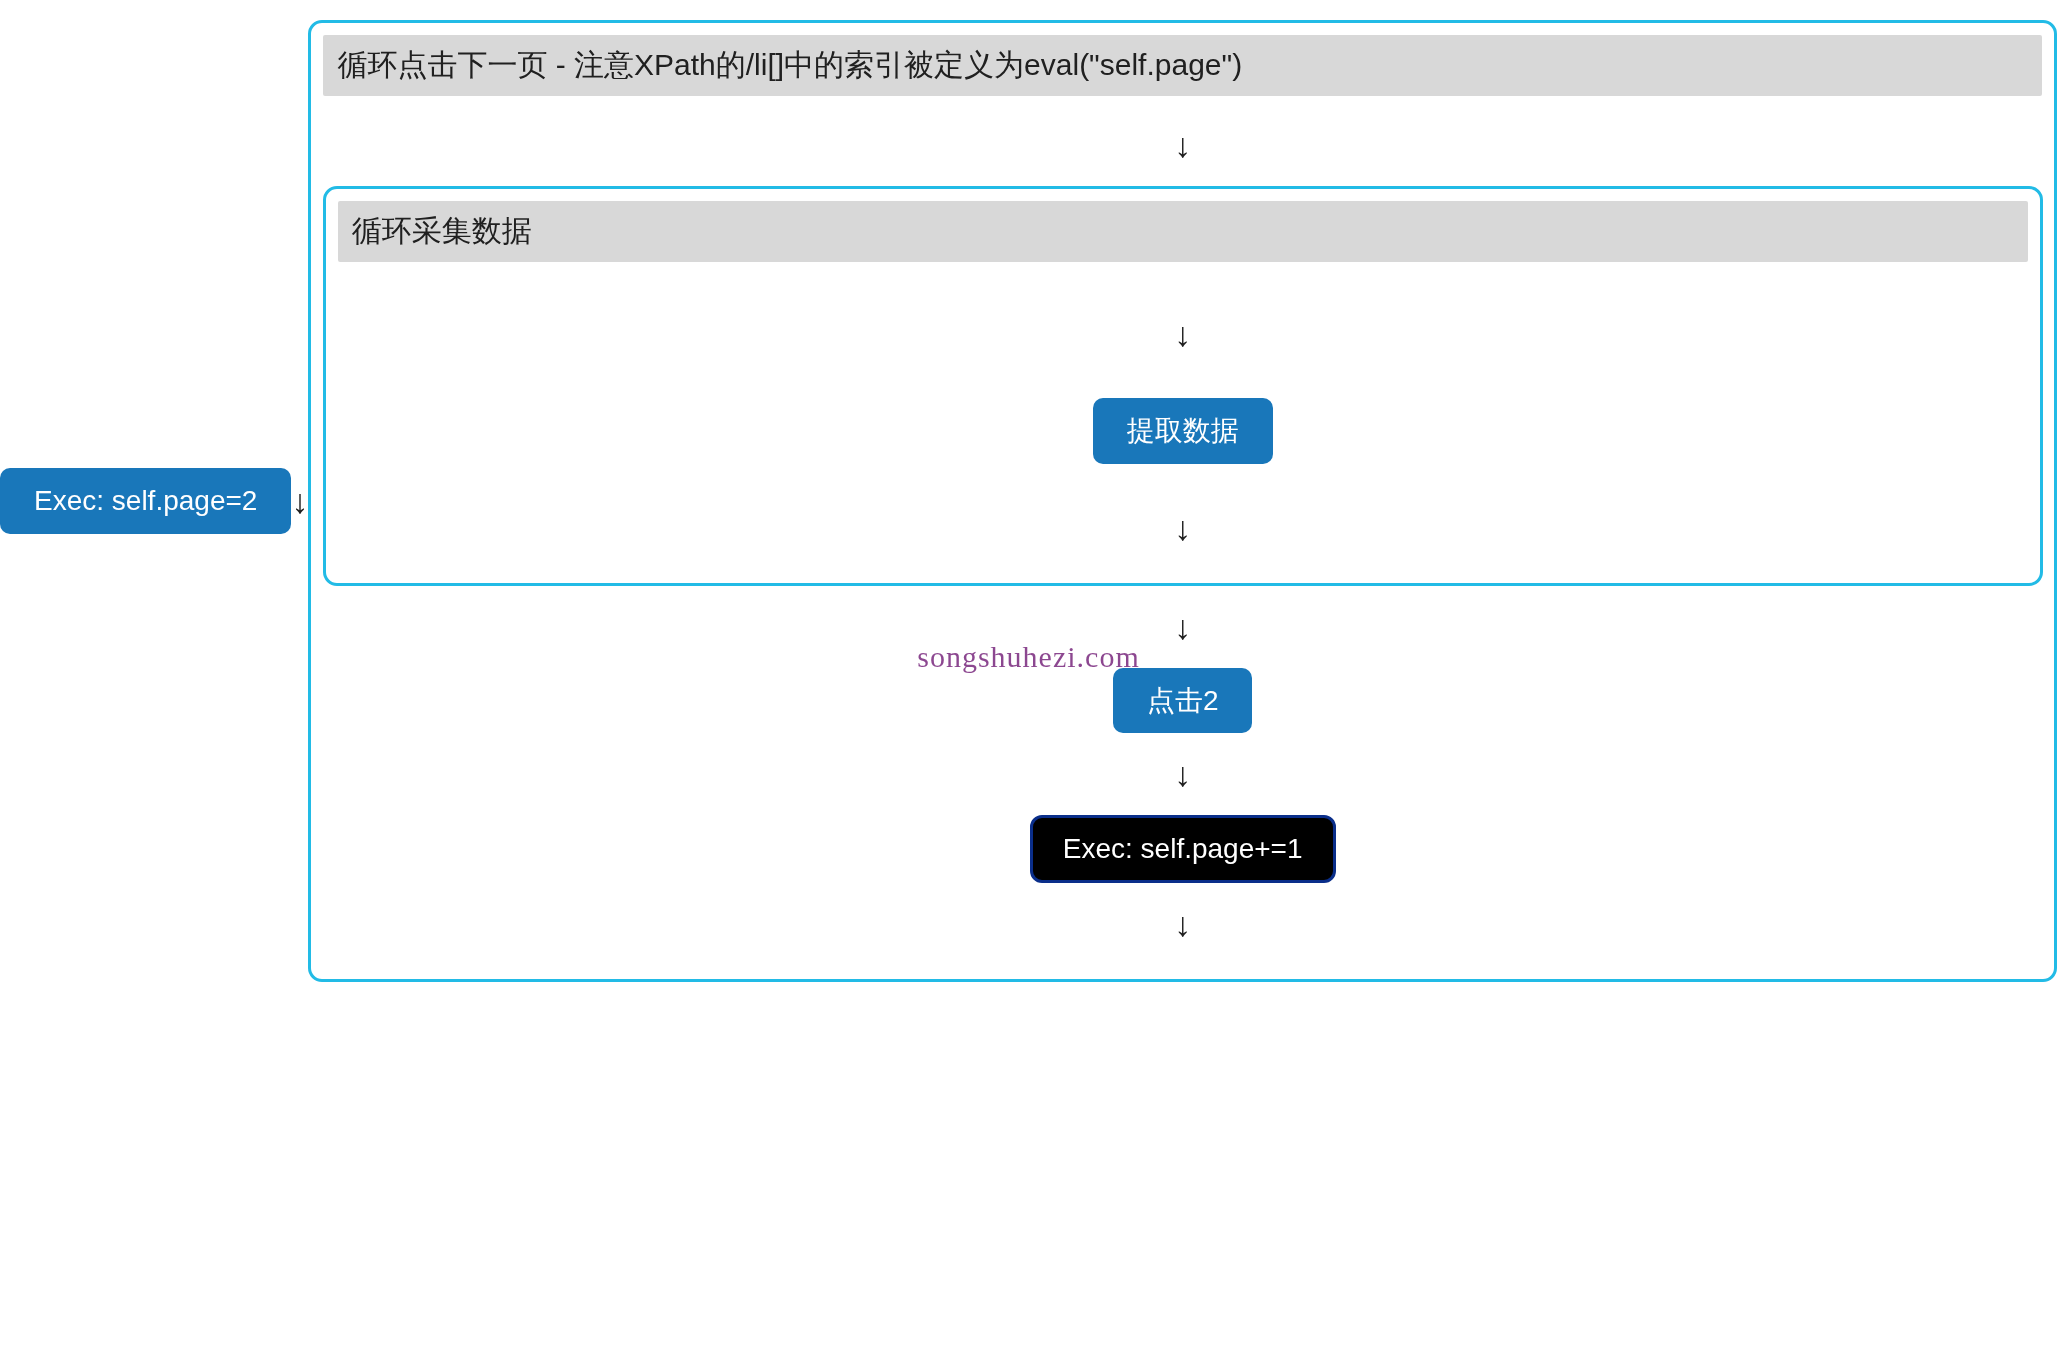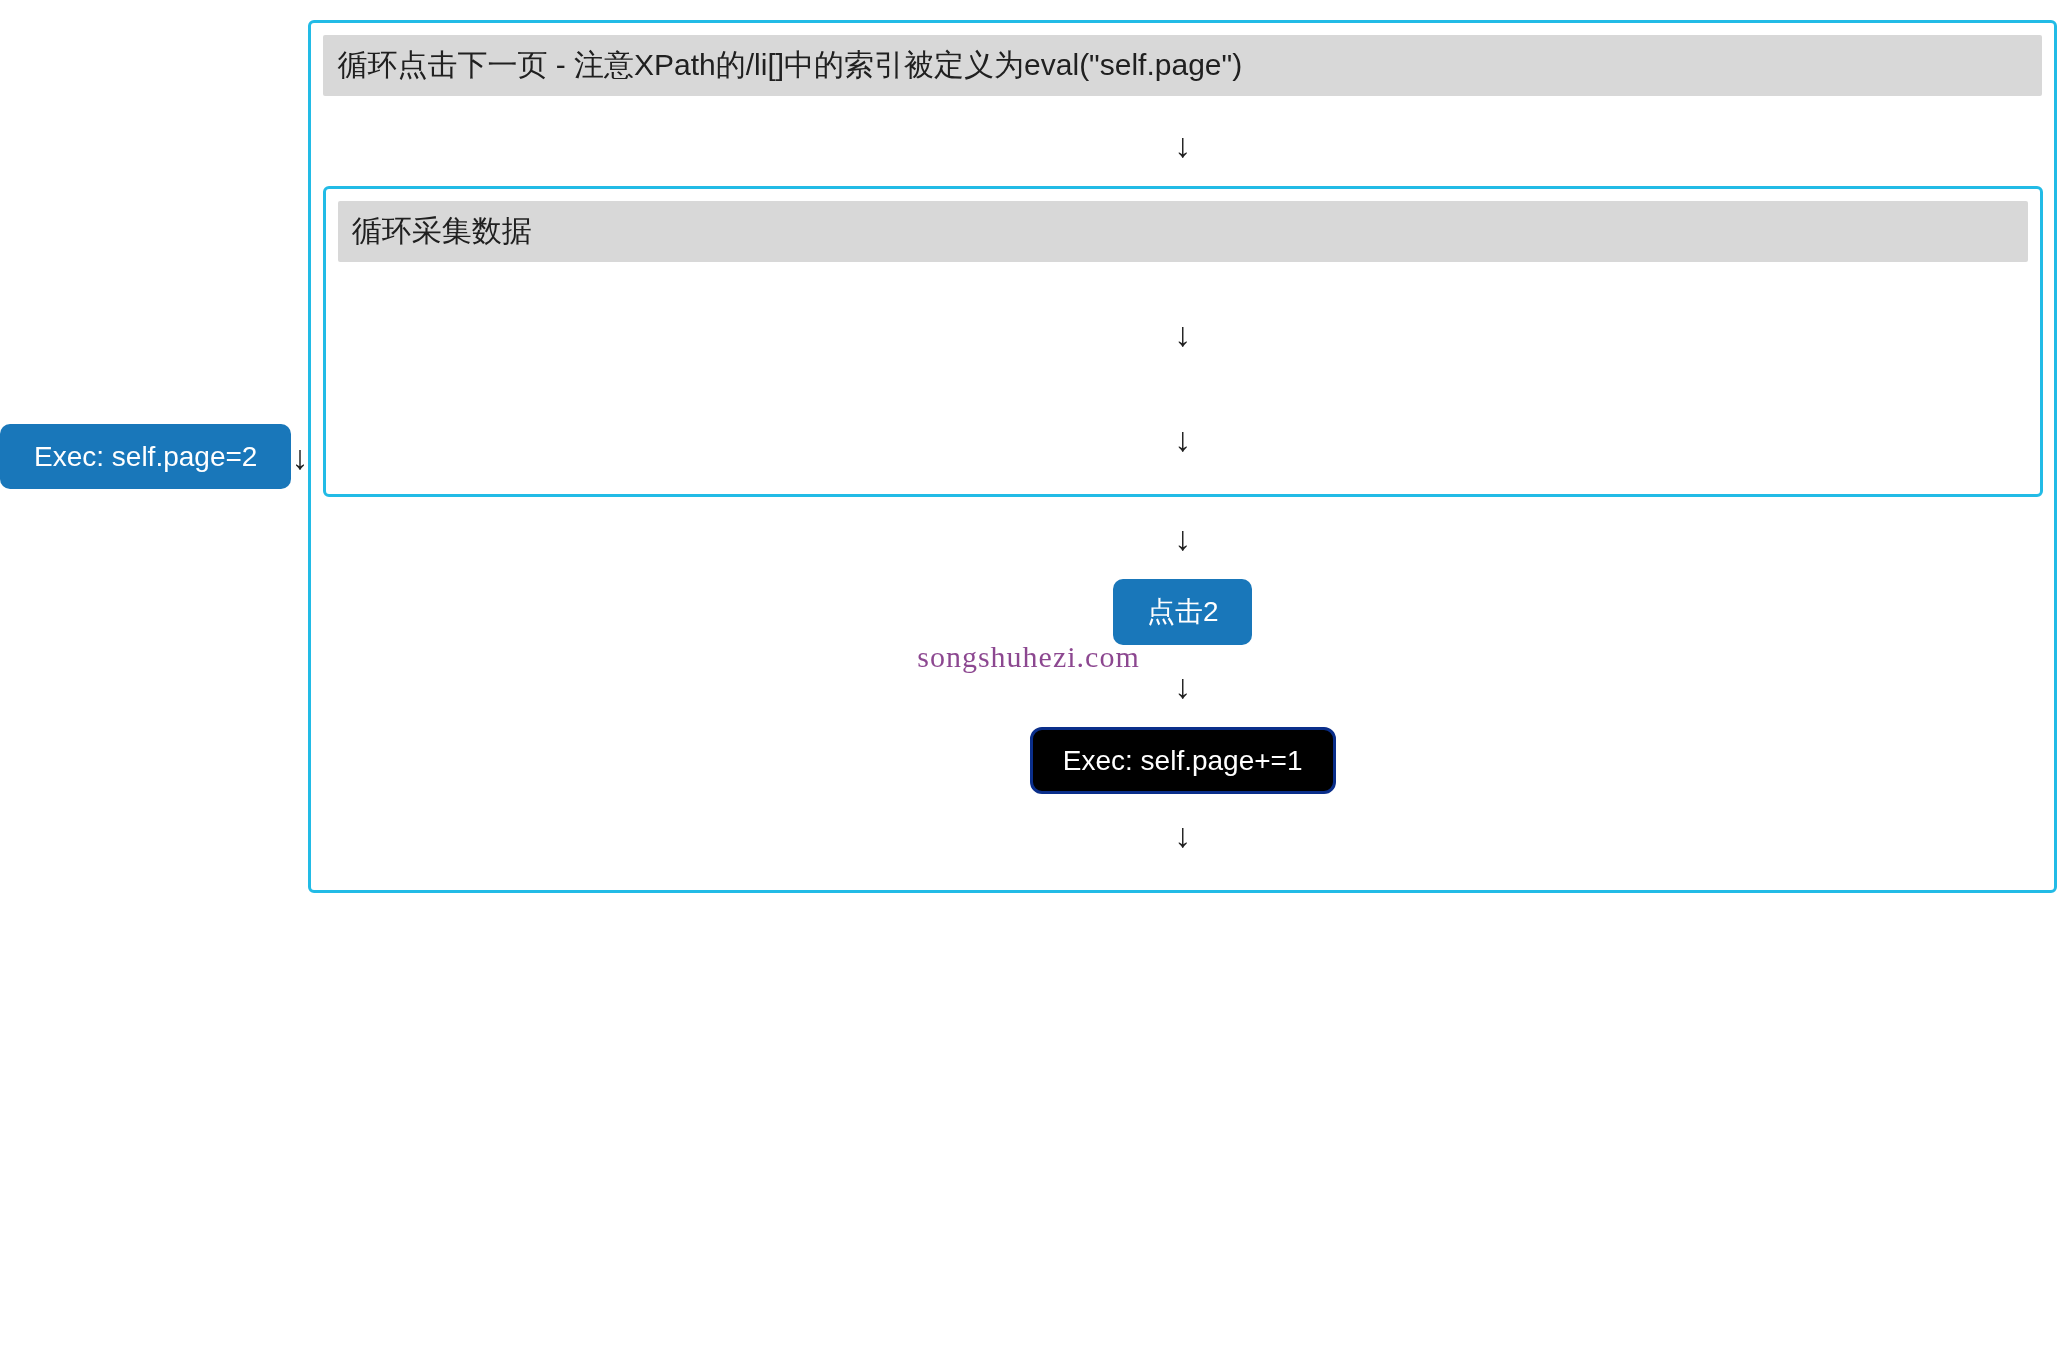--- a/index.html
+++ b/index.html
@@ -47,7 +47,7 @@
   }
   .loop-box {
     border: 3px solid #22bbe6;
-    border-radius: 6px;
+    border-radius: 14px;
     box-sizing: border-box;
     padding: 0 0 14px 0;
     display: flex;

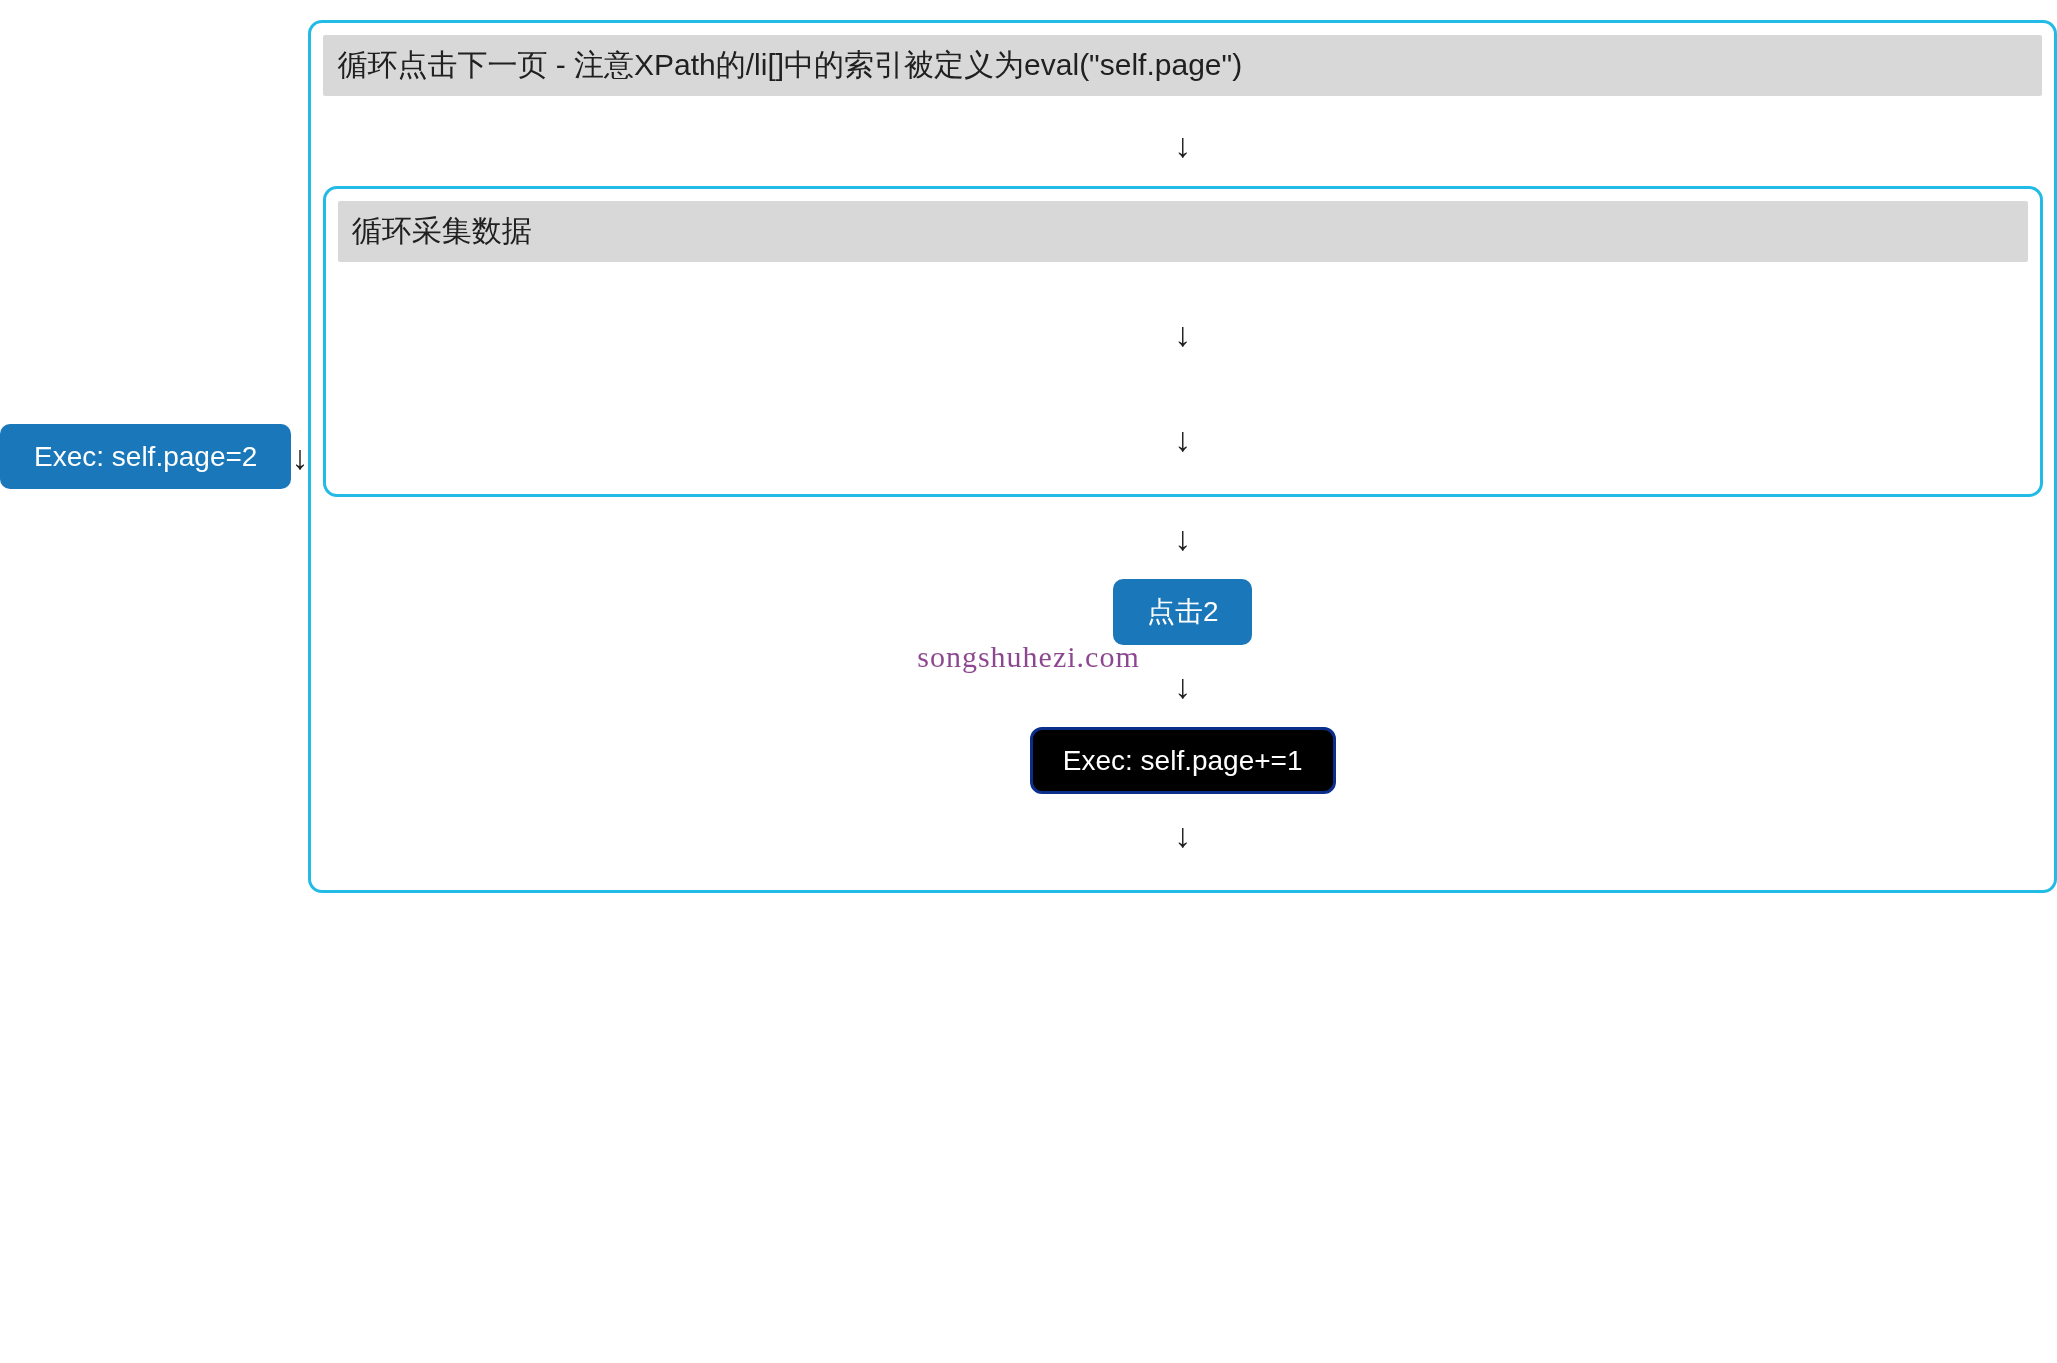--- a/index.html
+++ b/index.html
@@ -110,6 +110,7 @@
 
         <div class="arrow">↓</div>
 
+        <div class="block">提取数据</div>
 
         <div class="arrow">↓</div>
 

